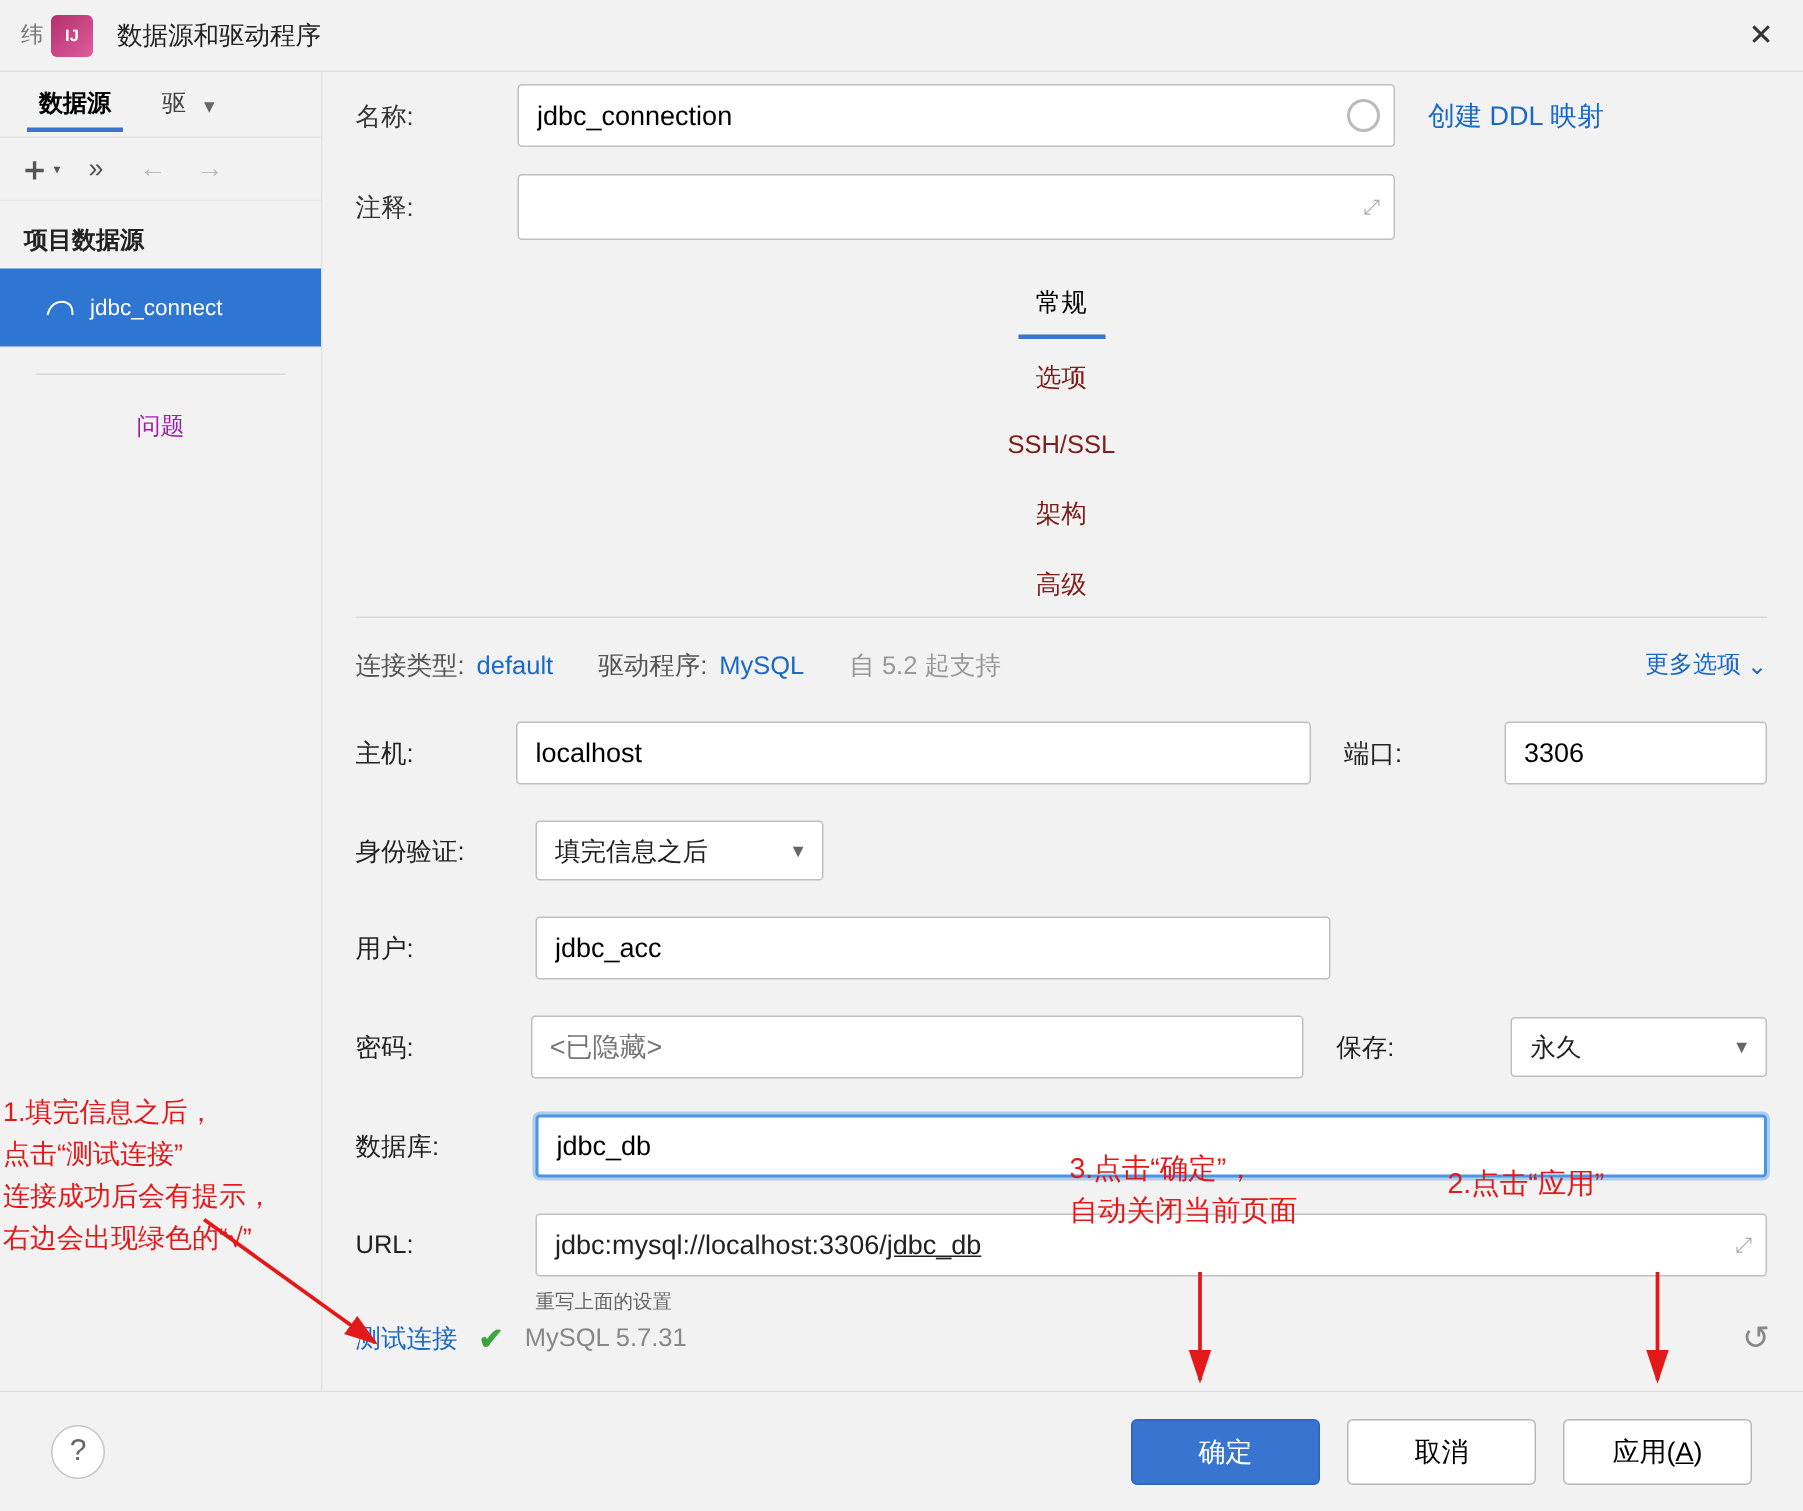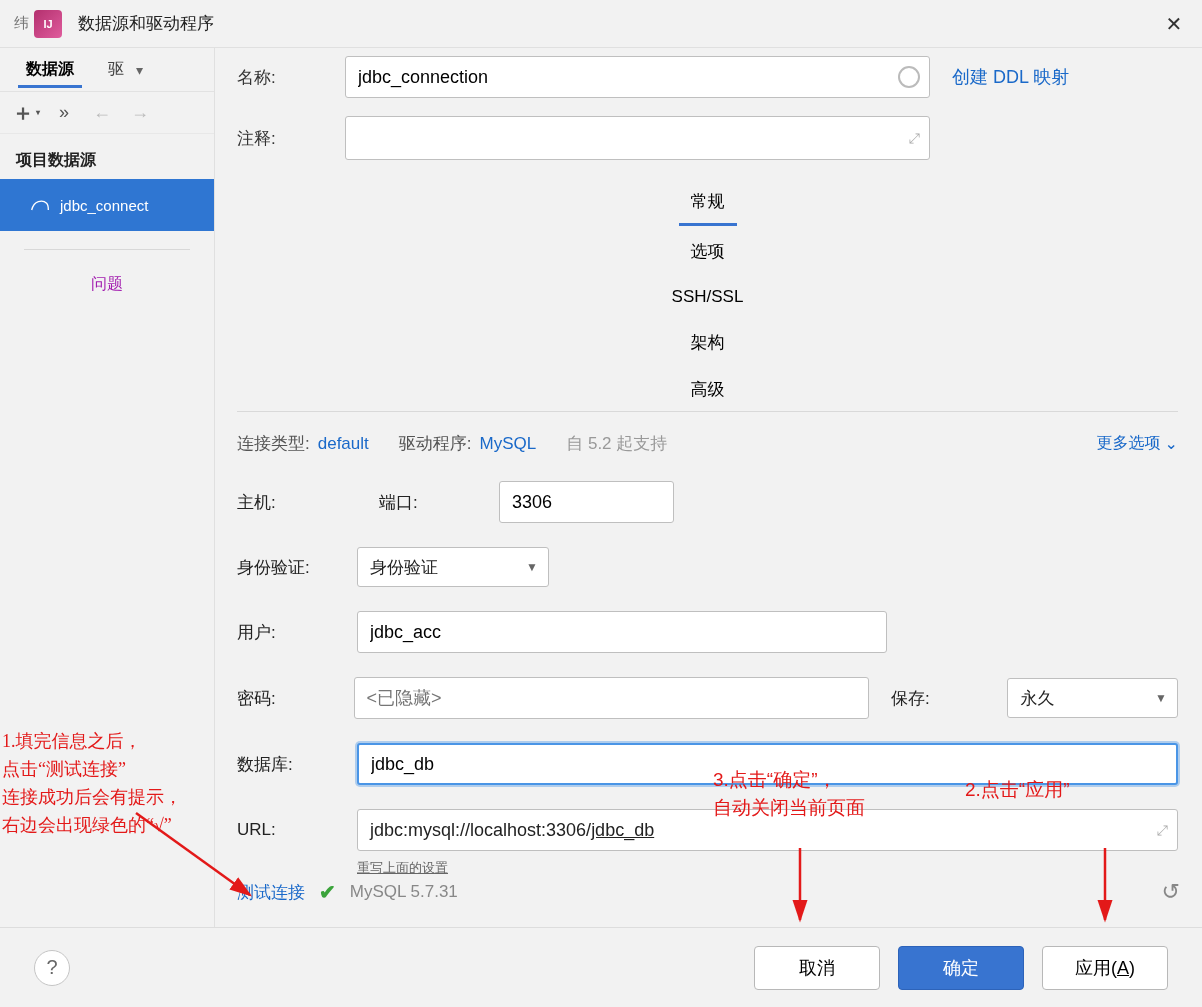--- a/index.html
+++ b/index.html
@@ -223,7 +223,7 @@
     .tab {
       padding: 12px 12px 10px;
       font-size: 17px;
-      color:#000000;
+      color:#7f1d1d;
       cursor:pointer;
     }
     .tab.active {

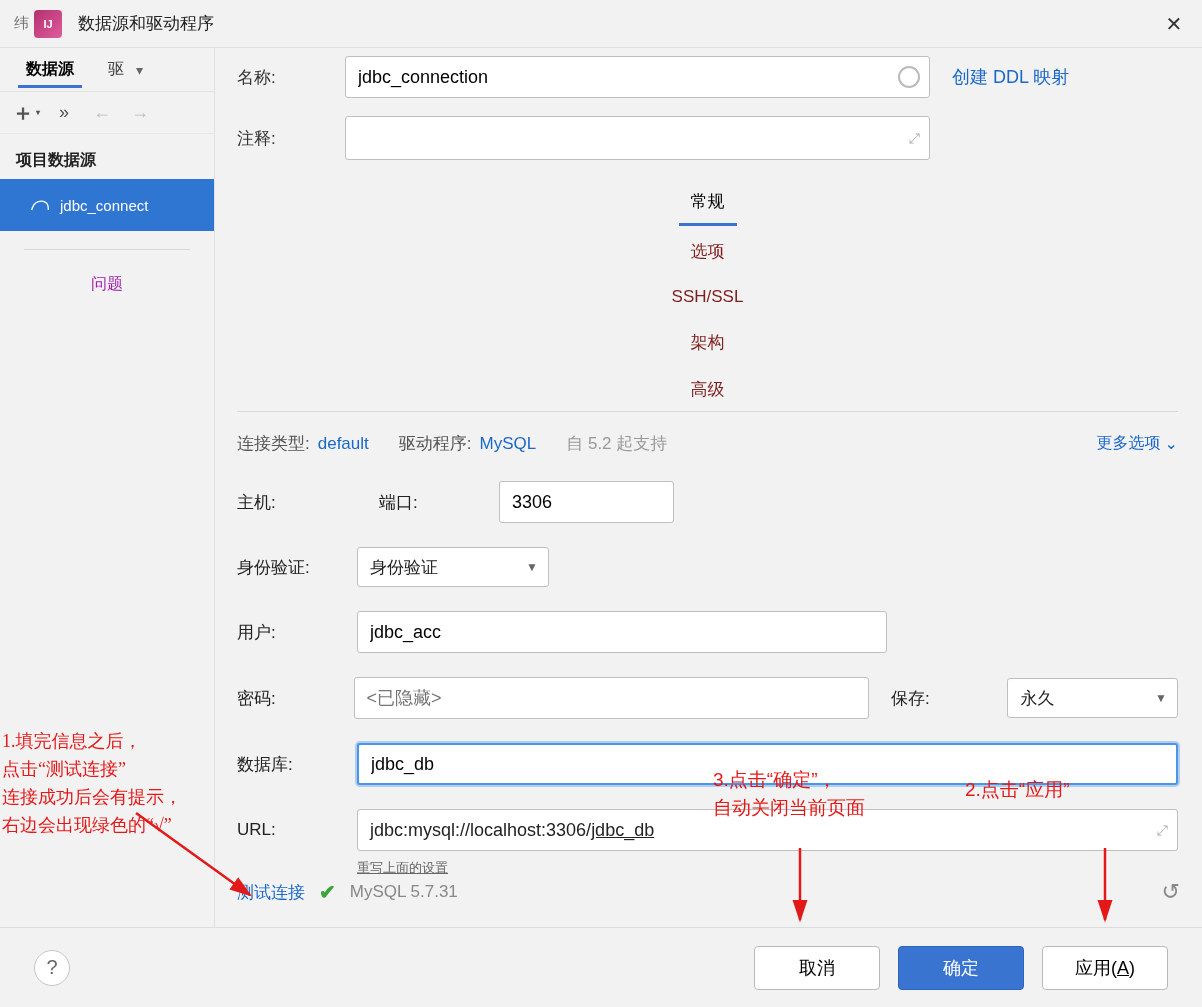--- a/index.html
+++ b/index.html
@@ -457,6 +457,7 @@
 
     <div class="form-row">
       <div class="lbl">主机:</div>
+      <input class="text-input host-input" value="localhost" style="">
       <div class="lbl port-lbl">端口:</div>
       <input class="text-input port-input" value="3306" style="">
     </div>

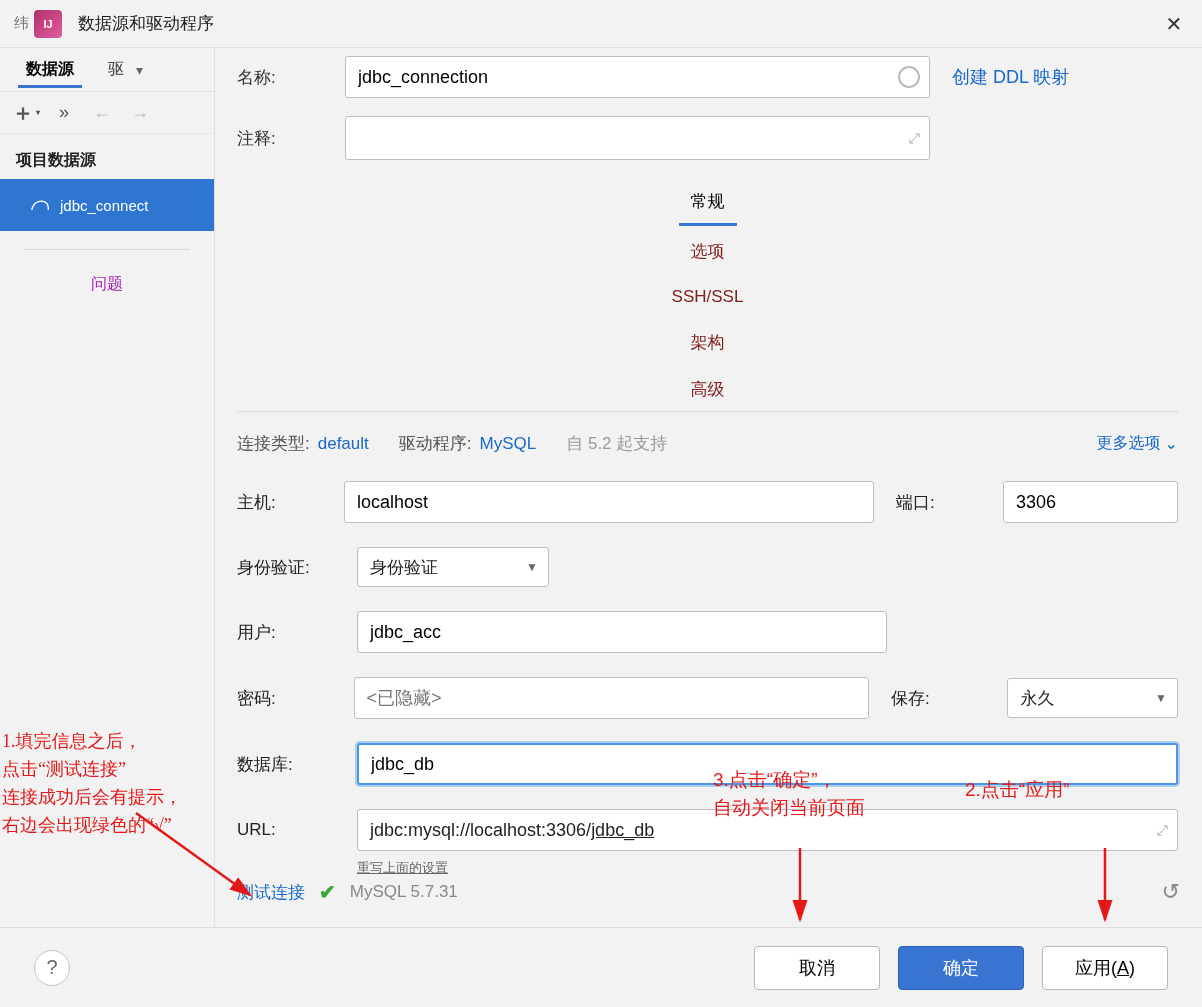--- a/index.html
+++ b/index.html
@@ -465,7 +465,7 @@
     <div class="form-row">
       <div class="lbl">身份验证:</div>
       <div class="select">
-        <span>身份验证</span>
+        <span>填完信息之后</span>
         <span class="tri">▼</span>
       </div>
     </div>

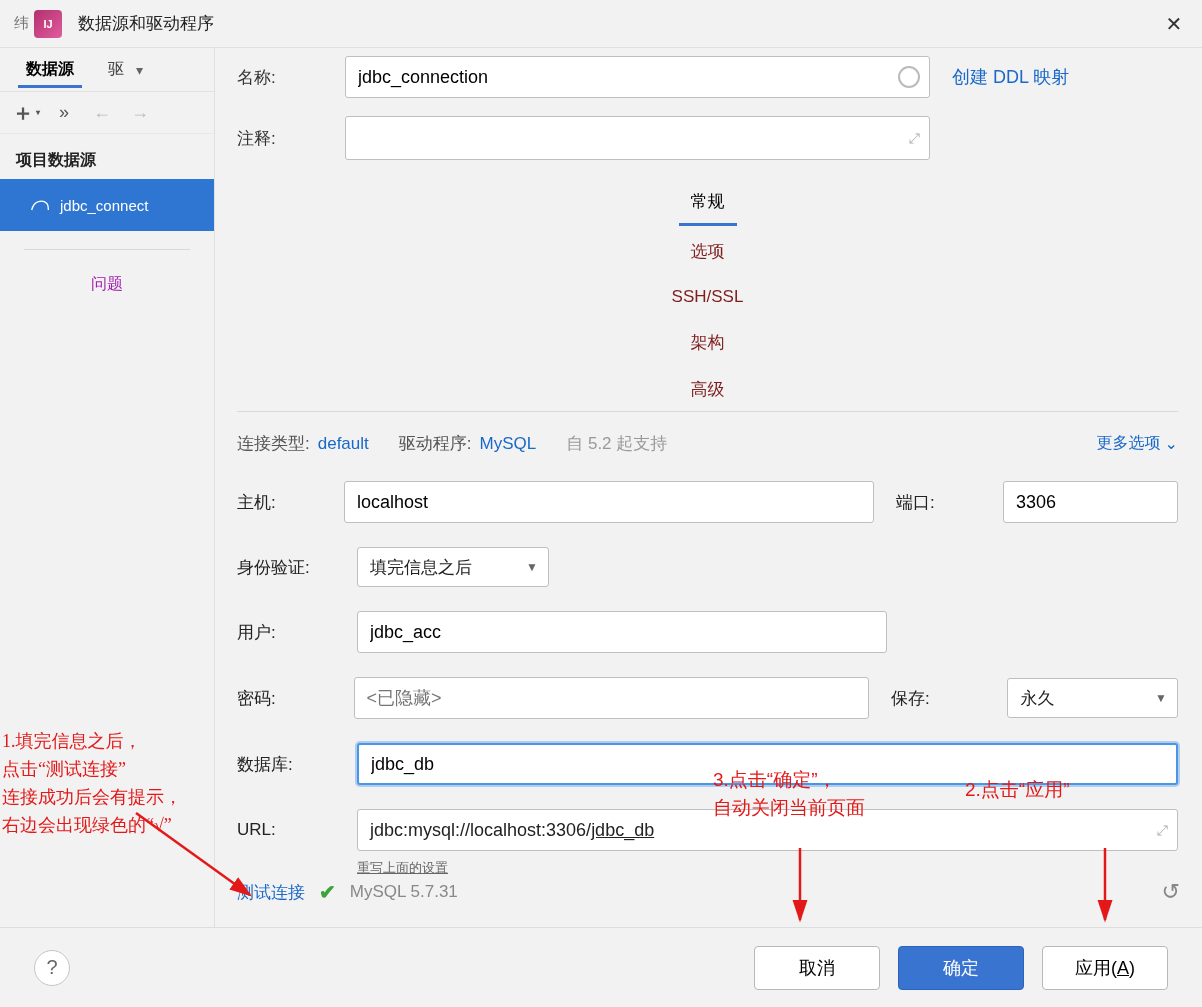--- a/index.html
+++ b/index.html
@@ -409,7 +409,7 @@
     <div class="side-divider"></div>
     <div class="side-problem">问题</div>
 
-    <div class="annotation" style="white-space:pre-line;font-family:Liberation Serif, serif;">1.填完信息之后，
+    <div class="annotation" style="white-space:pre-line;">1.填完信息之后，
 点击“测试连接”
 连接成功后会有提示，
 右边会出现绿色的“√”</div>

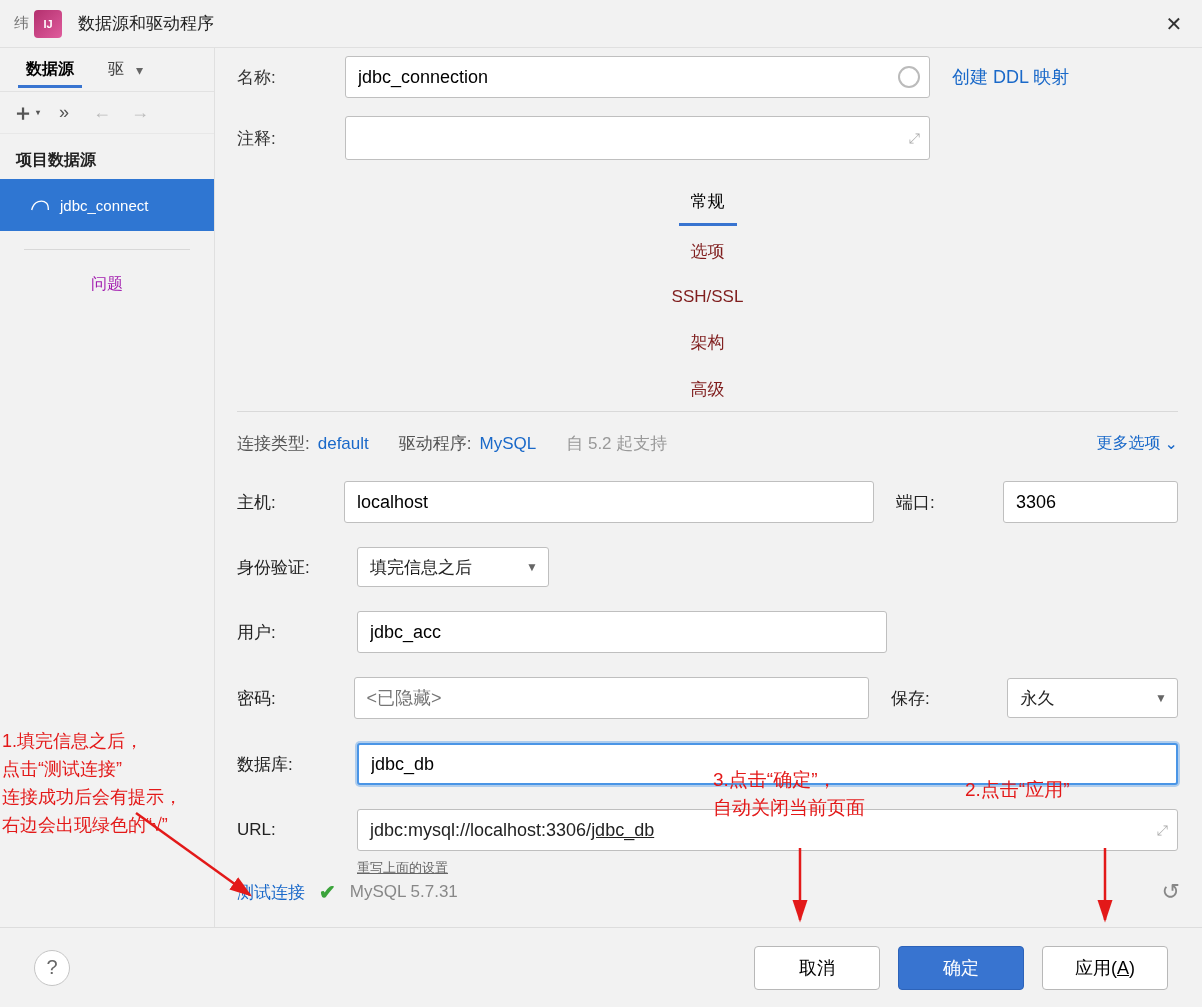--- a/index.html
+++ b/index.html
@@ -287,7 +287,6 @@
       margin-left: 120px;
       margin-top:-16px;
       margin-bottom: 20px;
-      text-decoration: underline;
     }
 
     .status-line {

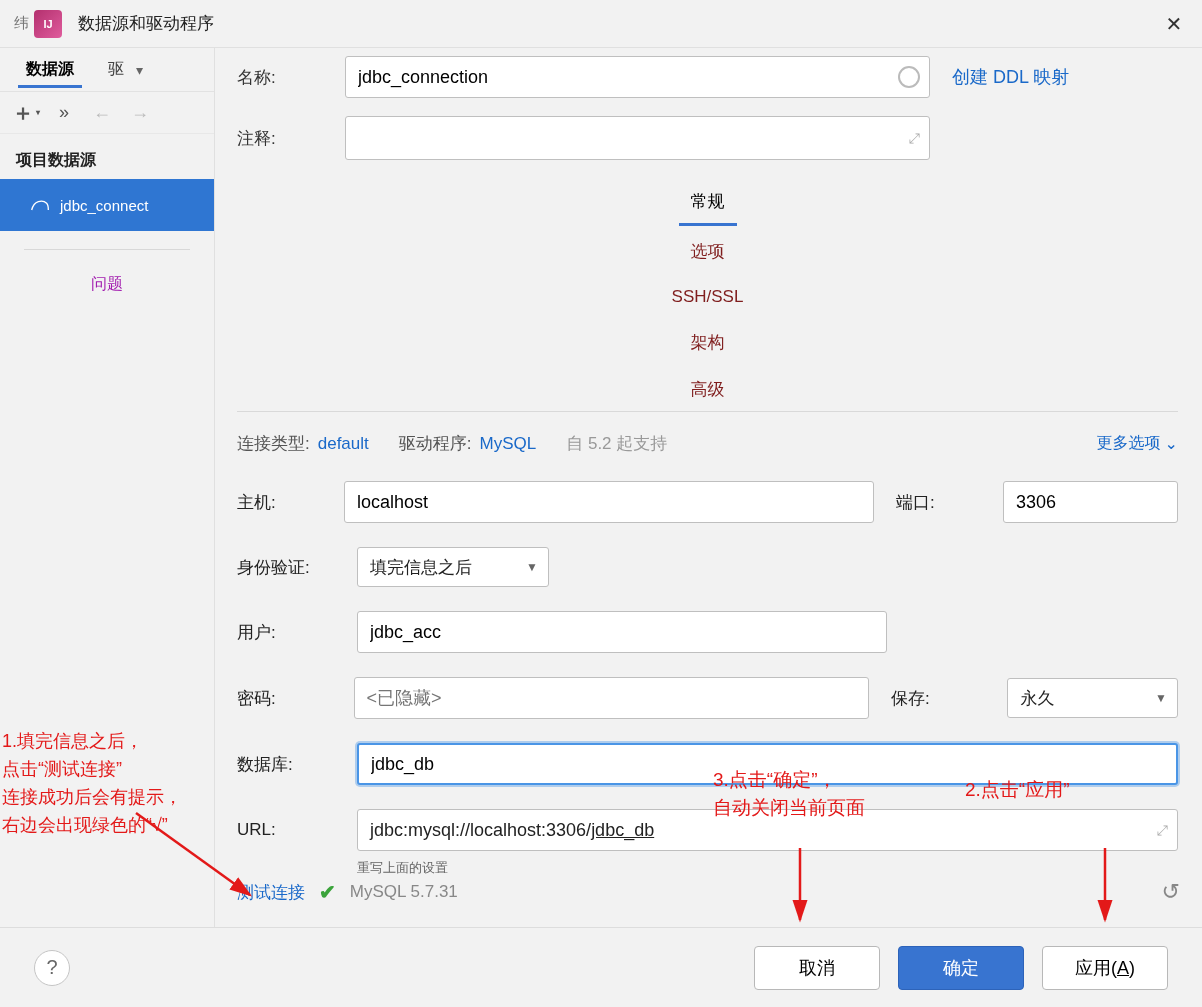--- a/index.html
+++ b/index.html
@@ -519,8 +519,8 @@
 <div class="footer">
   <div class="help-btn">?</div>
   <div class="spacer"></div>
+  <button class="btn primary">确定</button>
   <button class="btn">取消</button>
-  <button class="btn primary">确定</button>
   <button class="btn">
     <span>应用(</span><span class="ul">A</span><span>)</span>
   </button>

